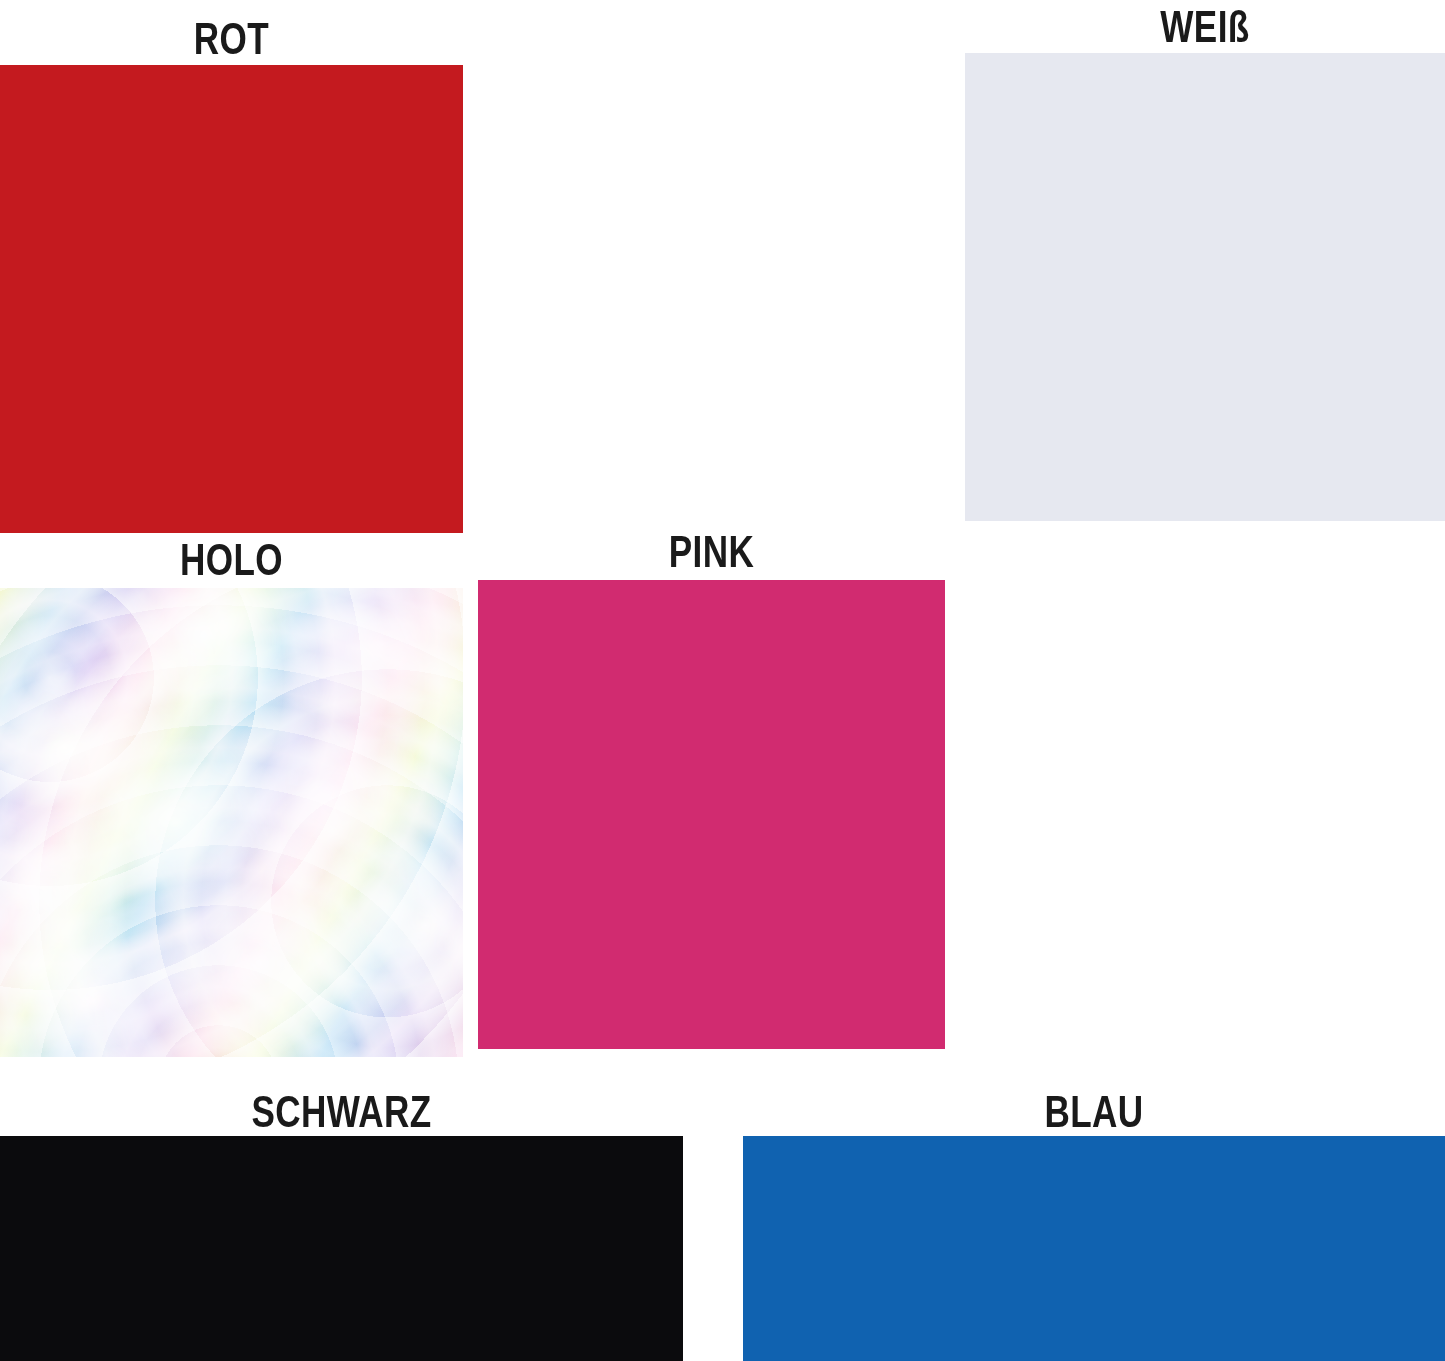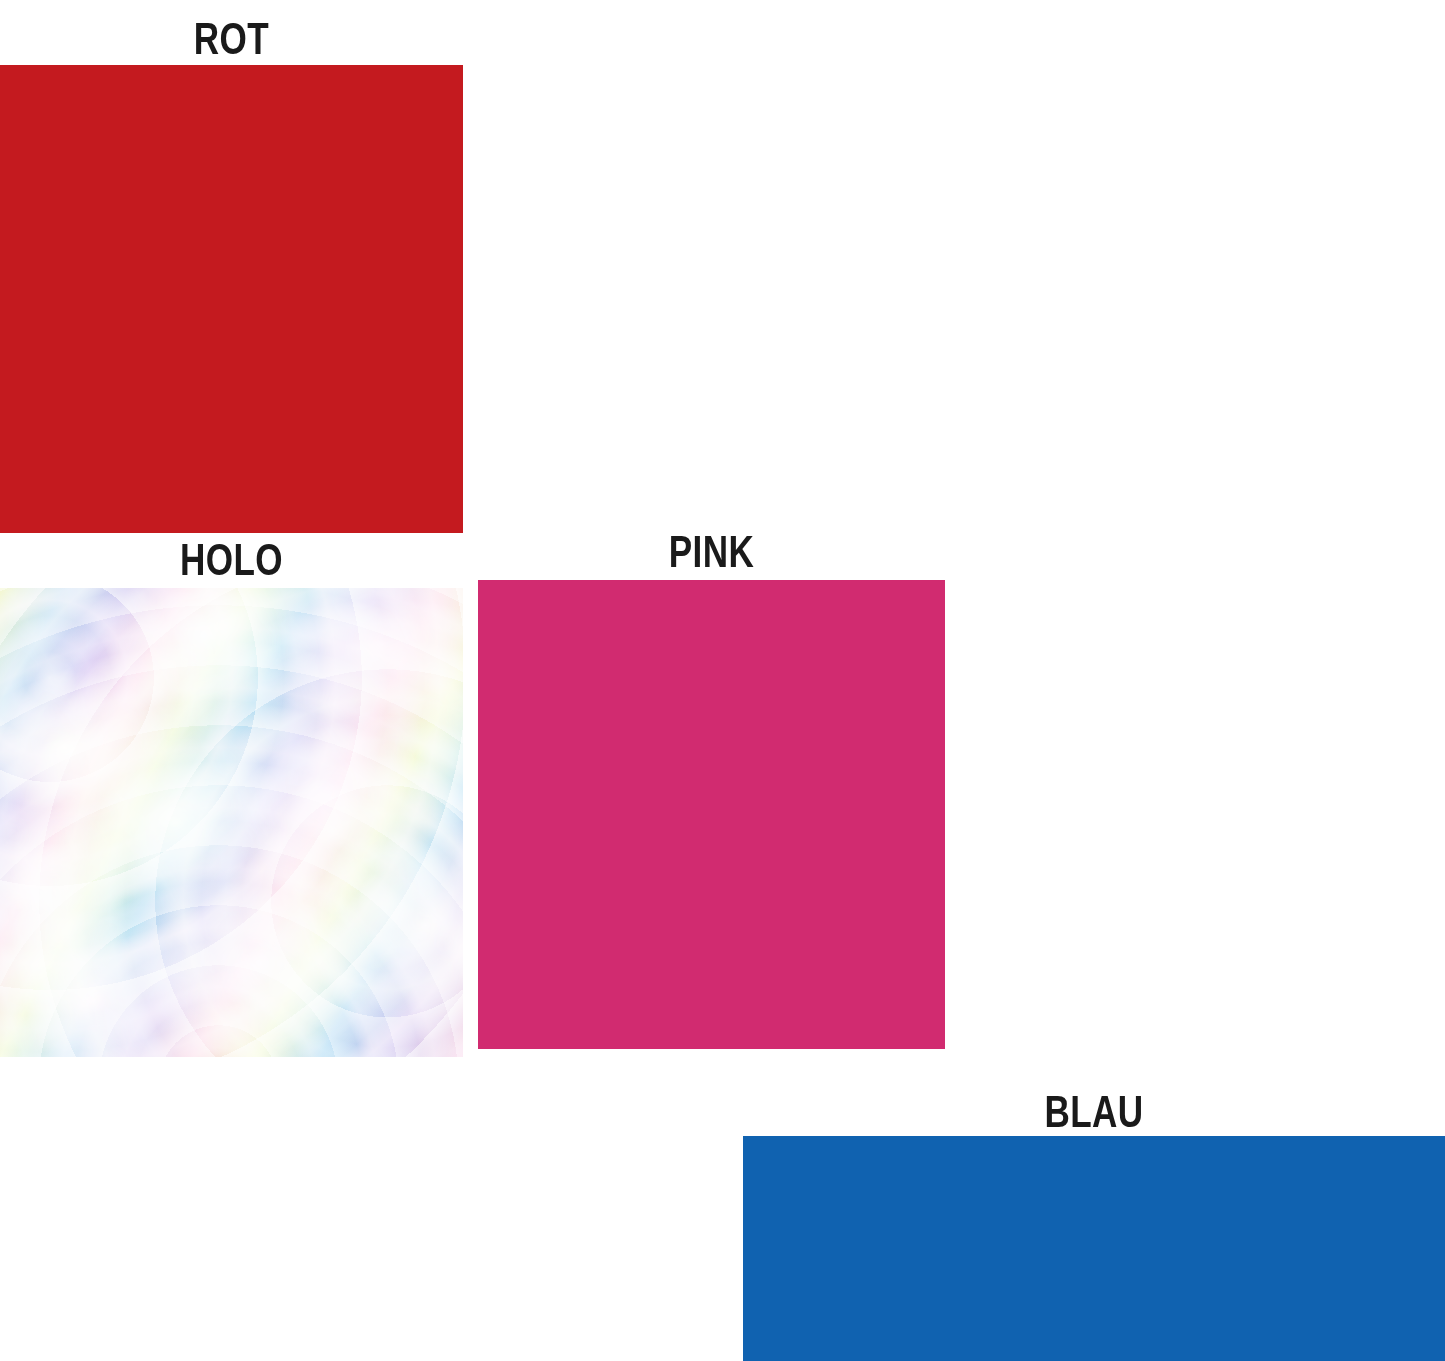--- a/index.html
+++ b/index.html
@@ -159,6 +159,10 @@
   </div>
 
 
+  <div class="swatch-cell" id="cell-weiss">
+    <div class="swatch-label" style="color: rgb(26, 26, 26);">WEIß</div>
+    <div class="swatch-chip" style="background-color: rgb(230, 232, 240);"></div>
+  </div>
 
   <div class="swatch-cell" id="cell-holo">
     <div class="swatch-label" style="color: rgb(26, 26, 26);">HOLO</div>

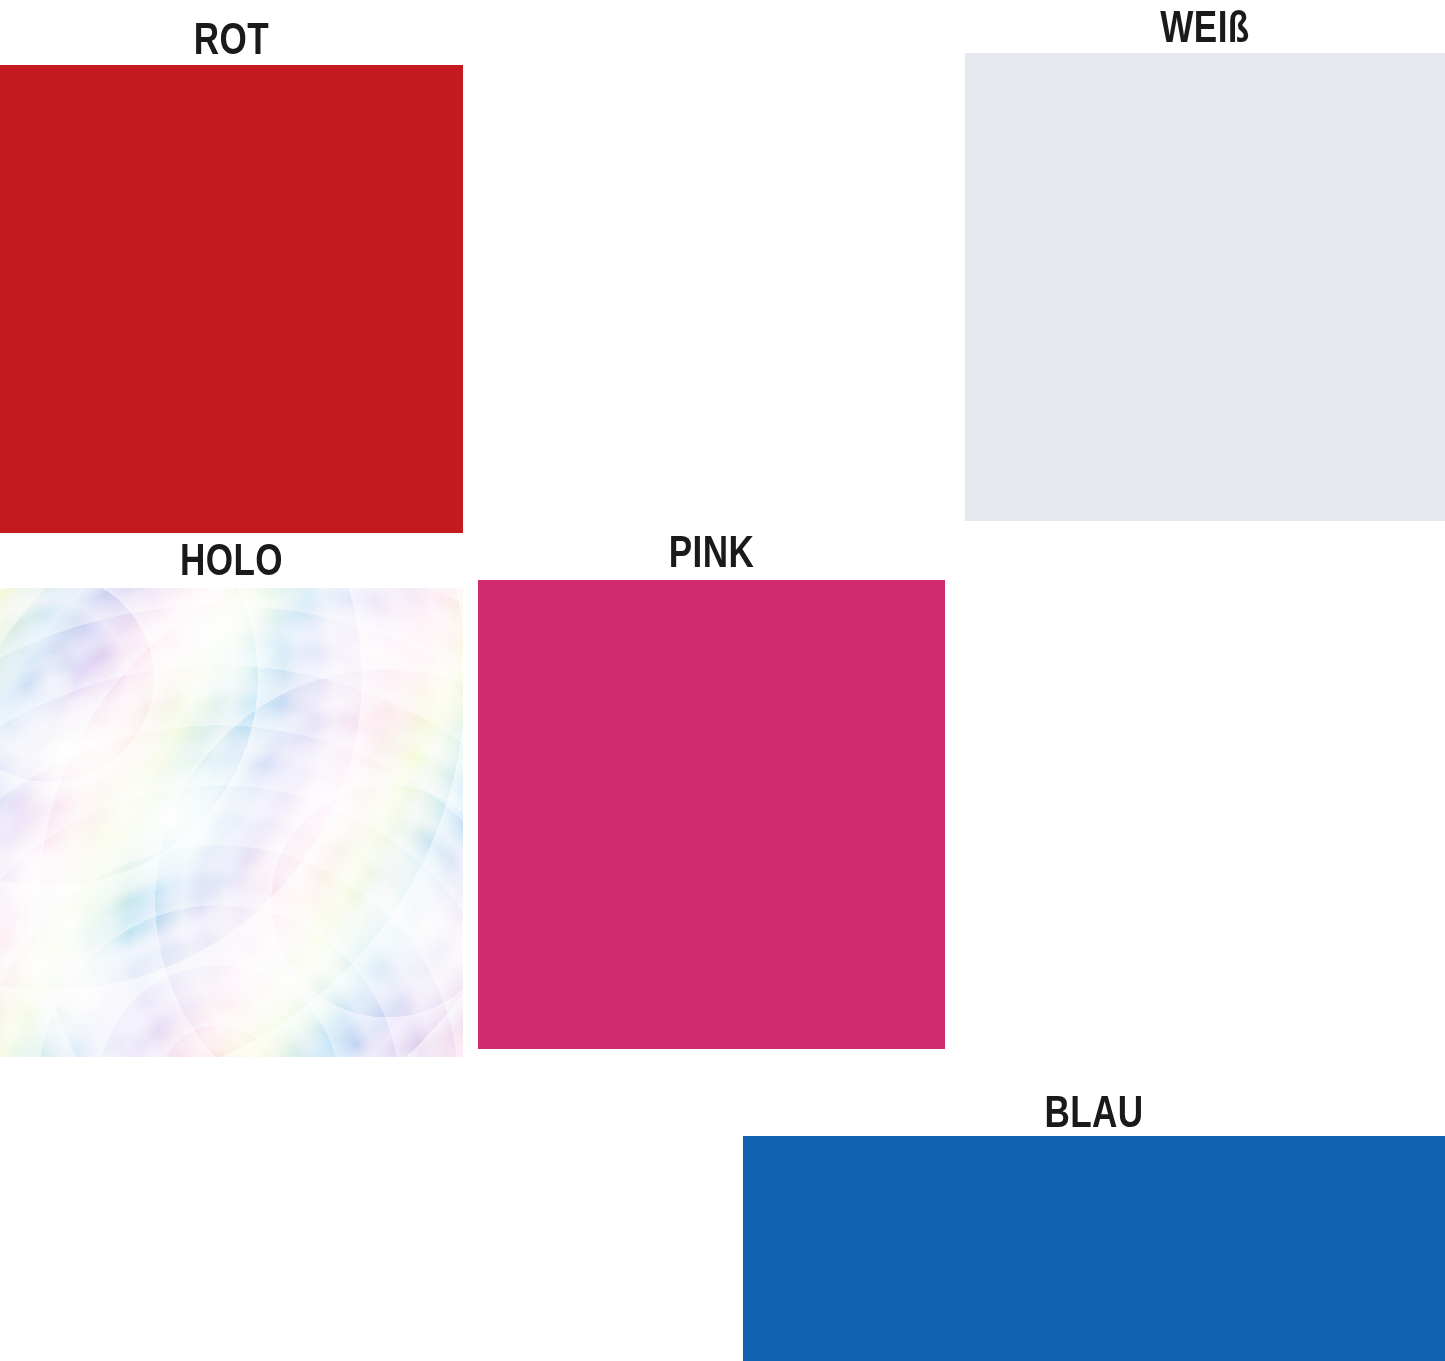--- a/index.html
+++ b/index.html
@@ -175,6 +175,10 @@
   </div>
 
 
+  <div class="swatch-cell" id="cell-schwarz">
+    <div class="swatch-label" style="color: rgb(26, 26, 26);">SCHWARZ</div>
+    <div class="swatch-chip" style="background-color: rgb(11, 11, 13);"></div>
+  </div>
 
   <div class="swatch-cell" id="cell-blau">
     <div class="swatch-label" style="color: rgb(26, 26, 26);">BLAU</div>

